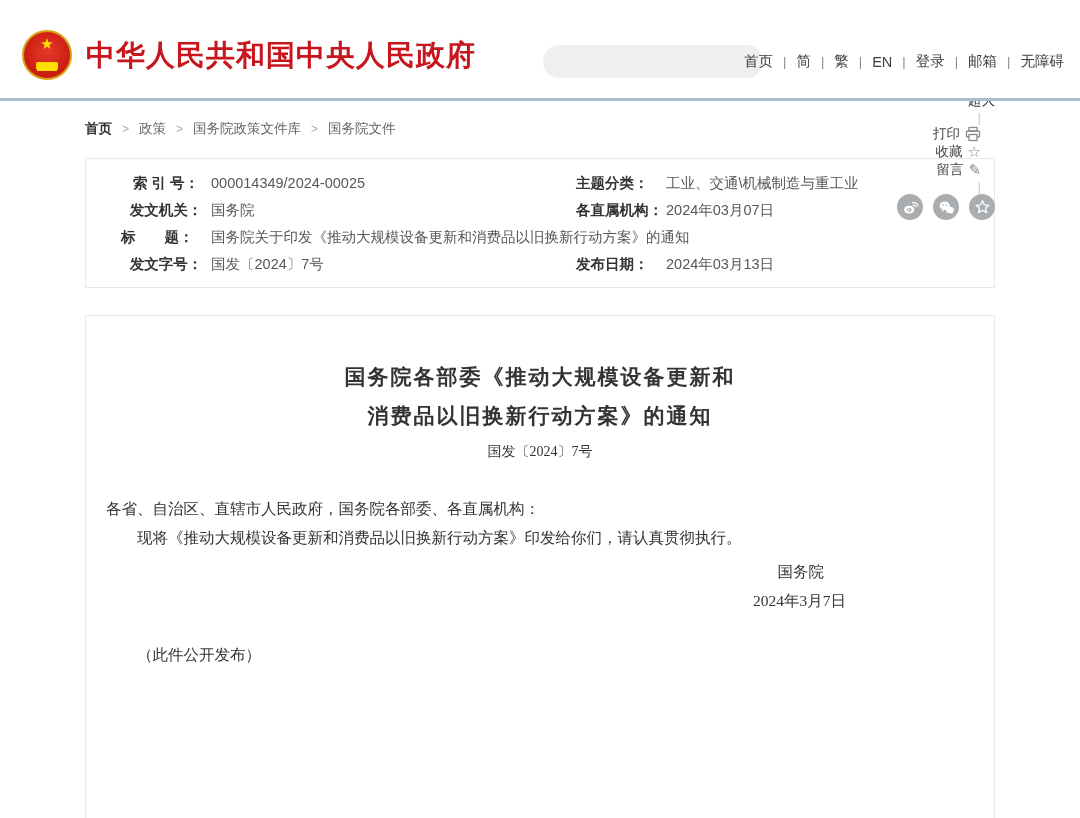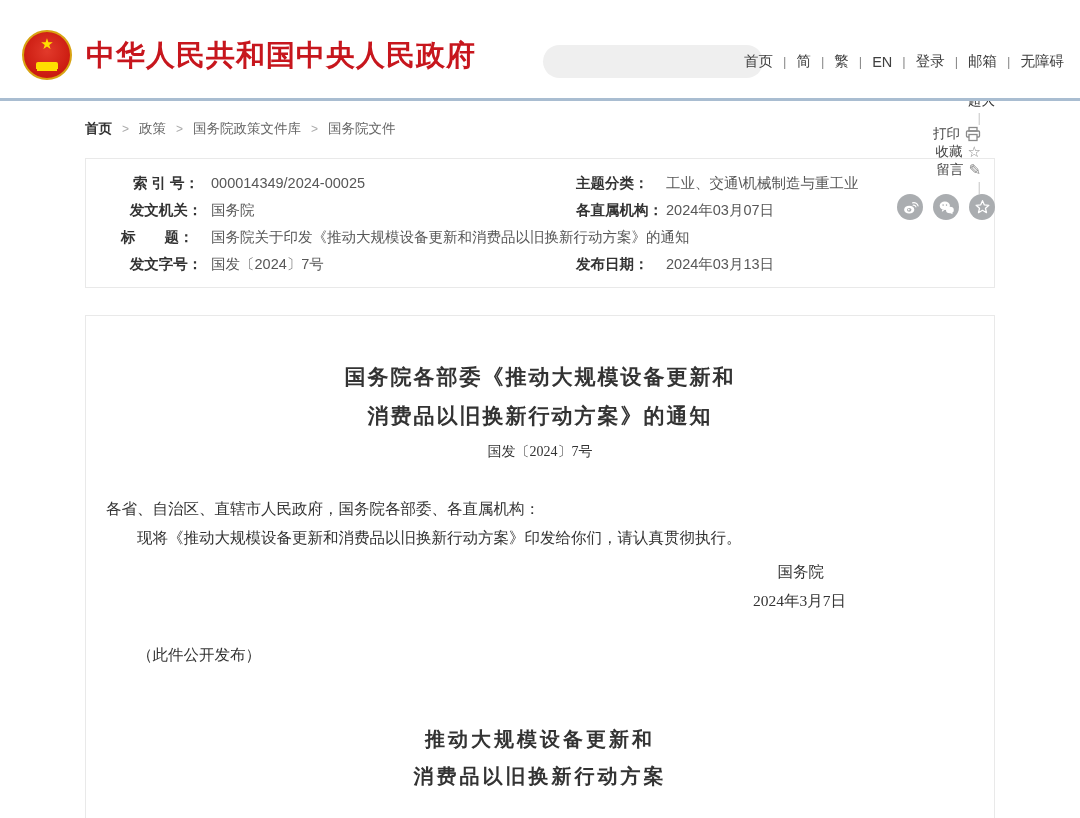--- a/index.html
+++ b/index.html
@@ -246,10 +246,6 @@
 
     <div class="para indent public-note">（此件公开发布）</div>
 
-    <div class="plan-title">
-      <div>推动大规模设备更新和</div>
-      <div>消费品以旧换新行动方案</div>
-    </div>
 
   </div>
 </div>

